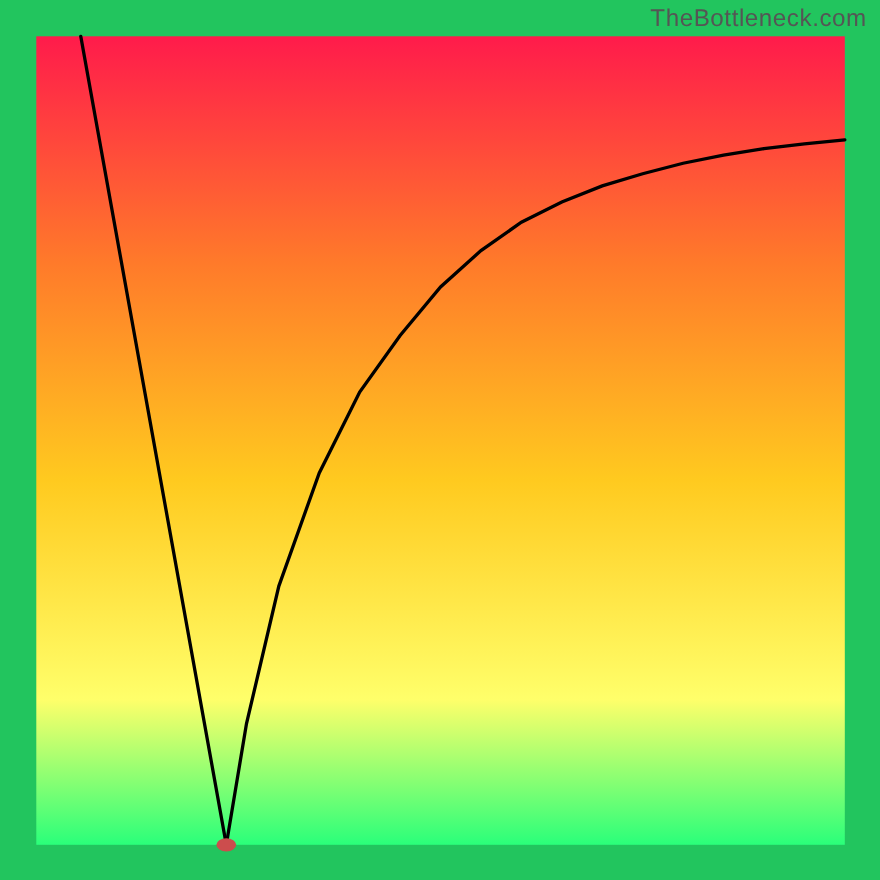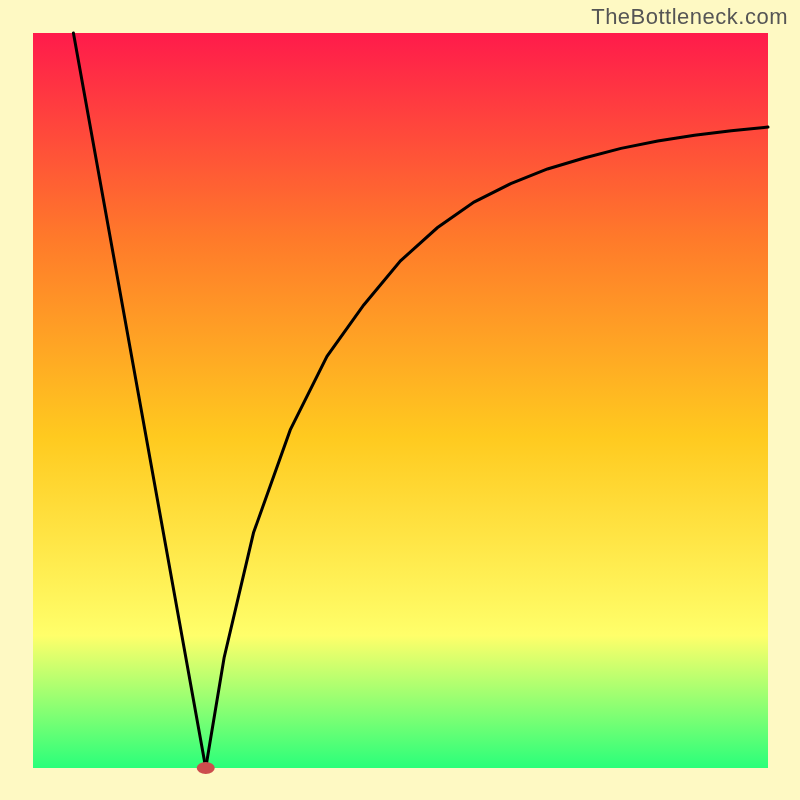--- a/index.html
+++ b/index.html
@@ -15,7 +15,7 @@
     position: relative;
     width: 800px;
     height: 800px;
-    background: #fef9c3;
+    background: #22c55e;
   }
   .watermark {
     position: absolute;

